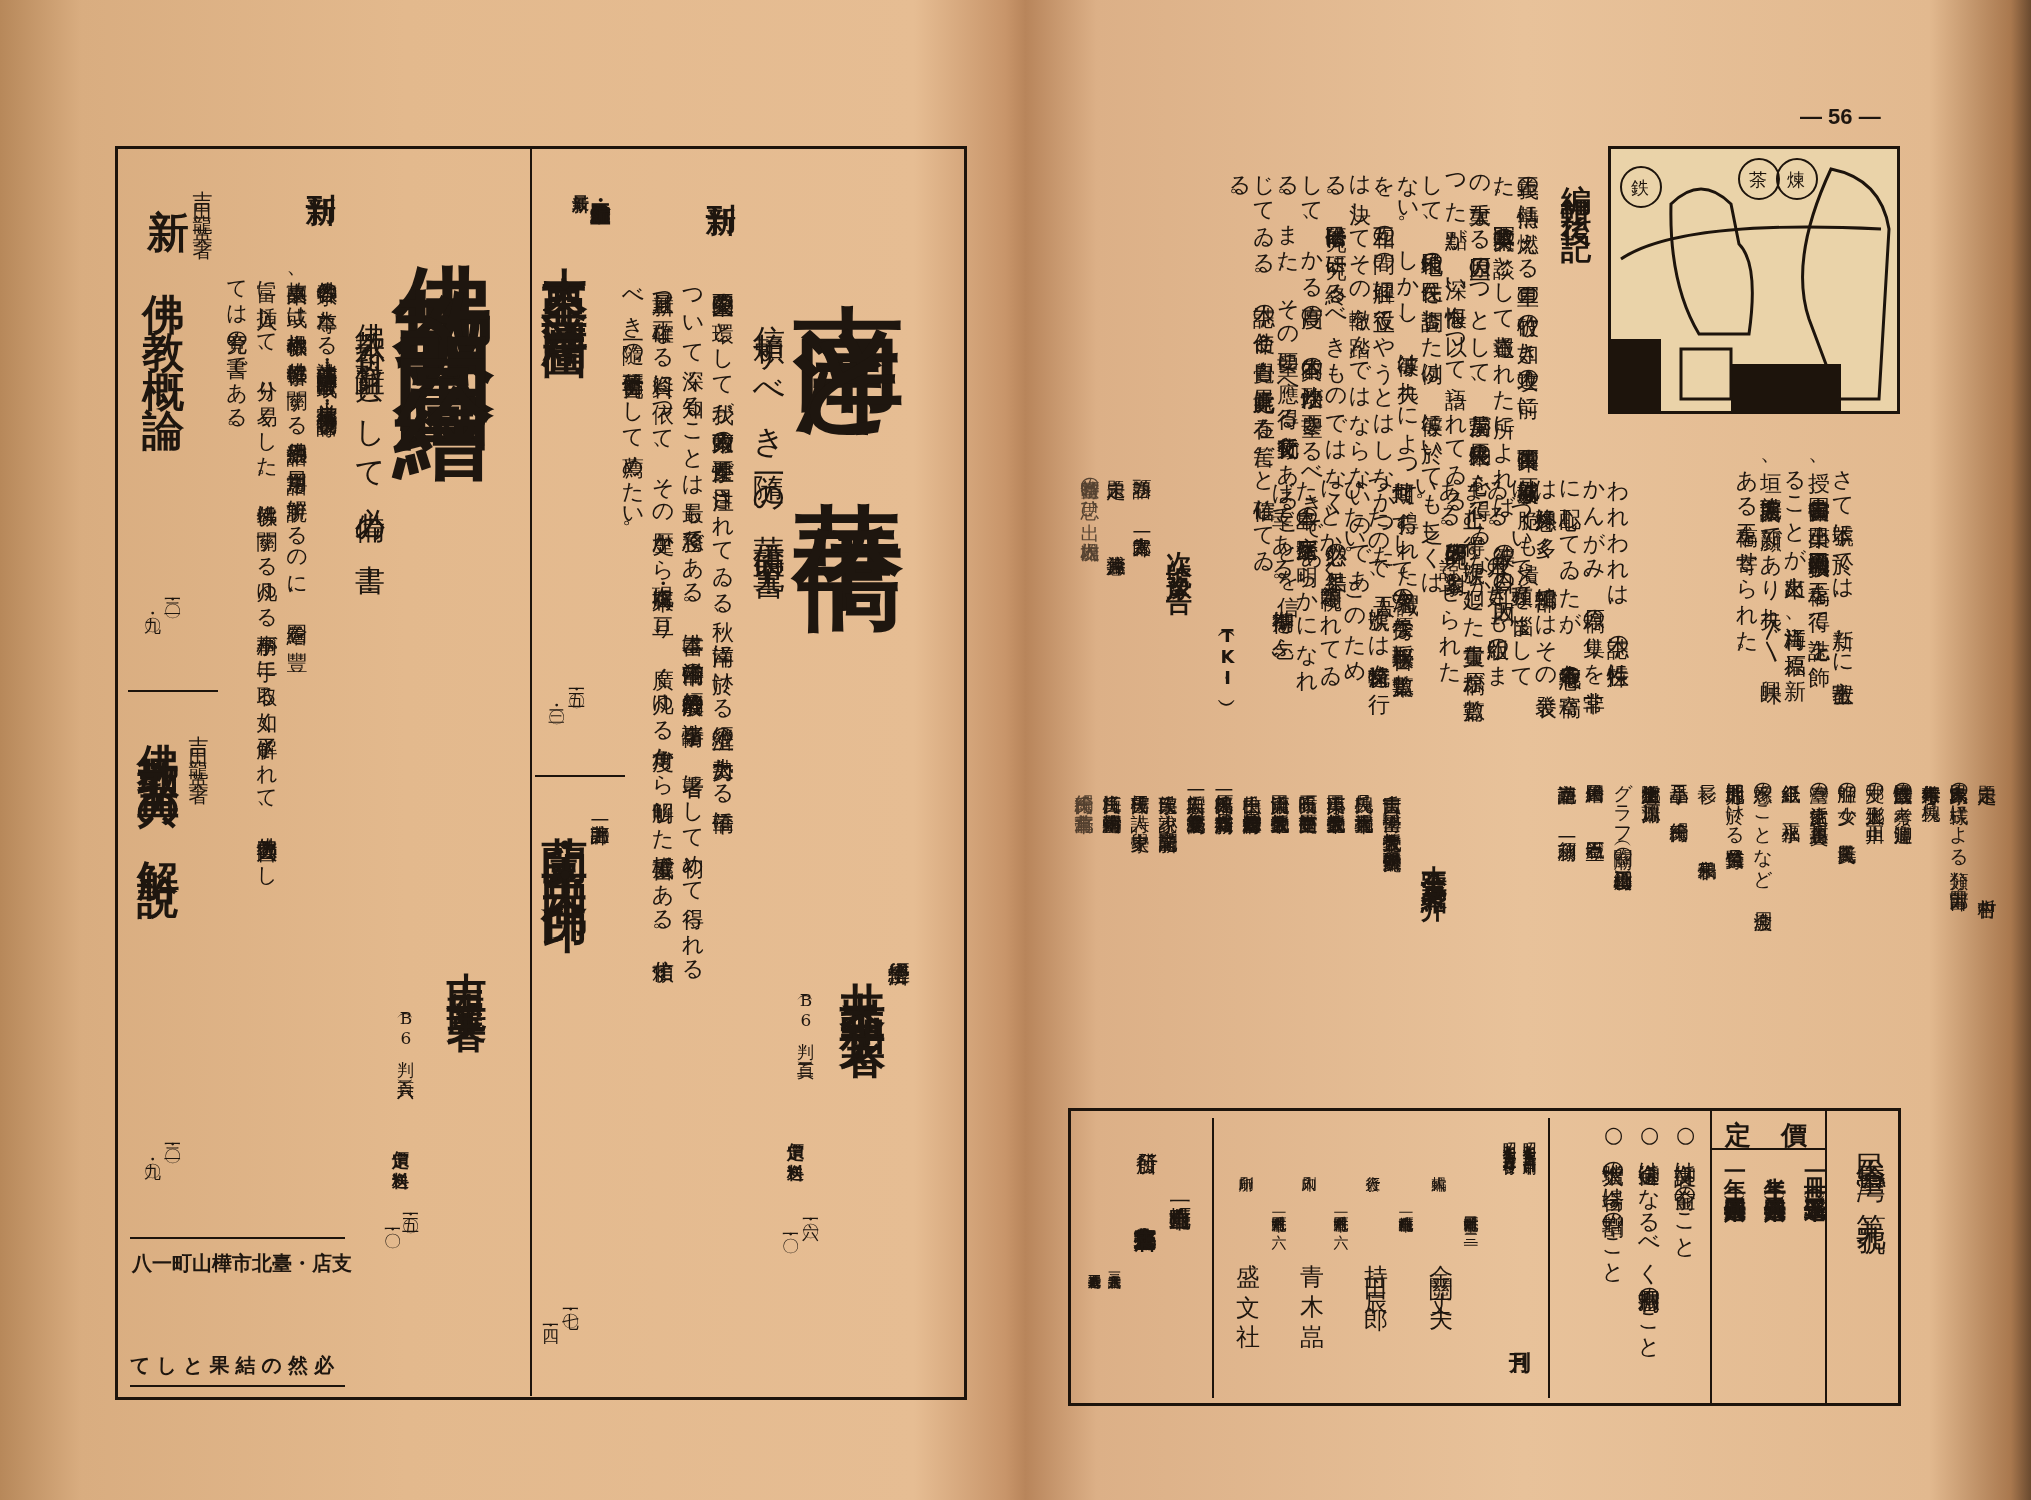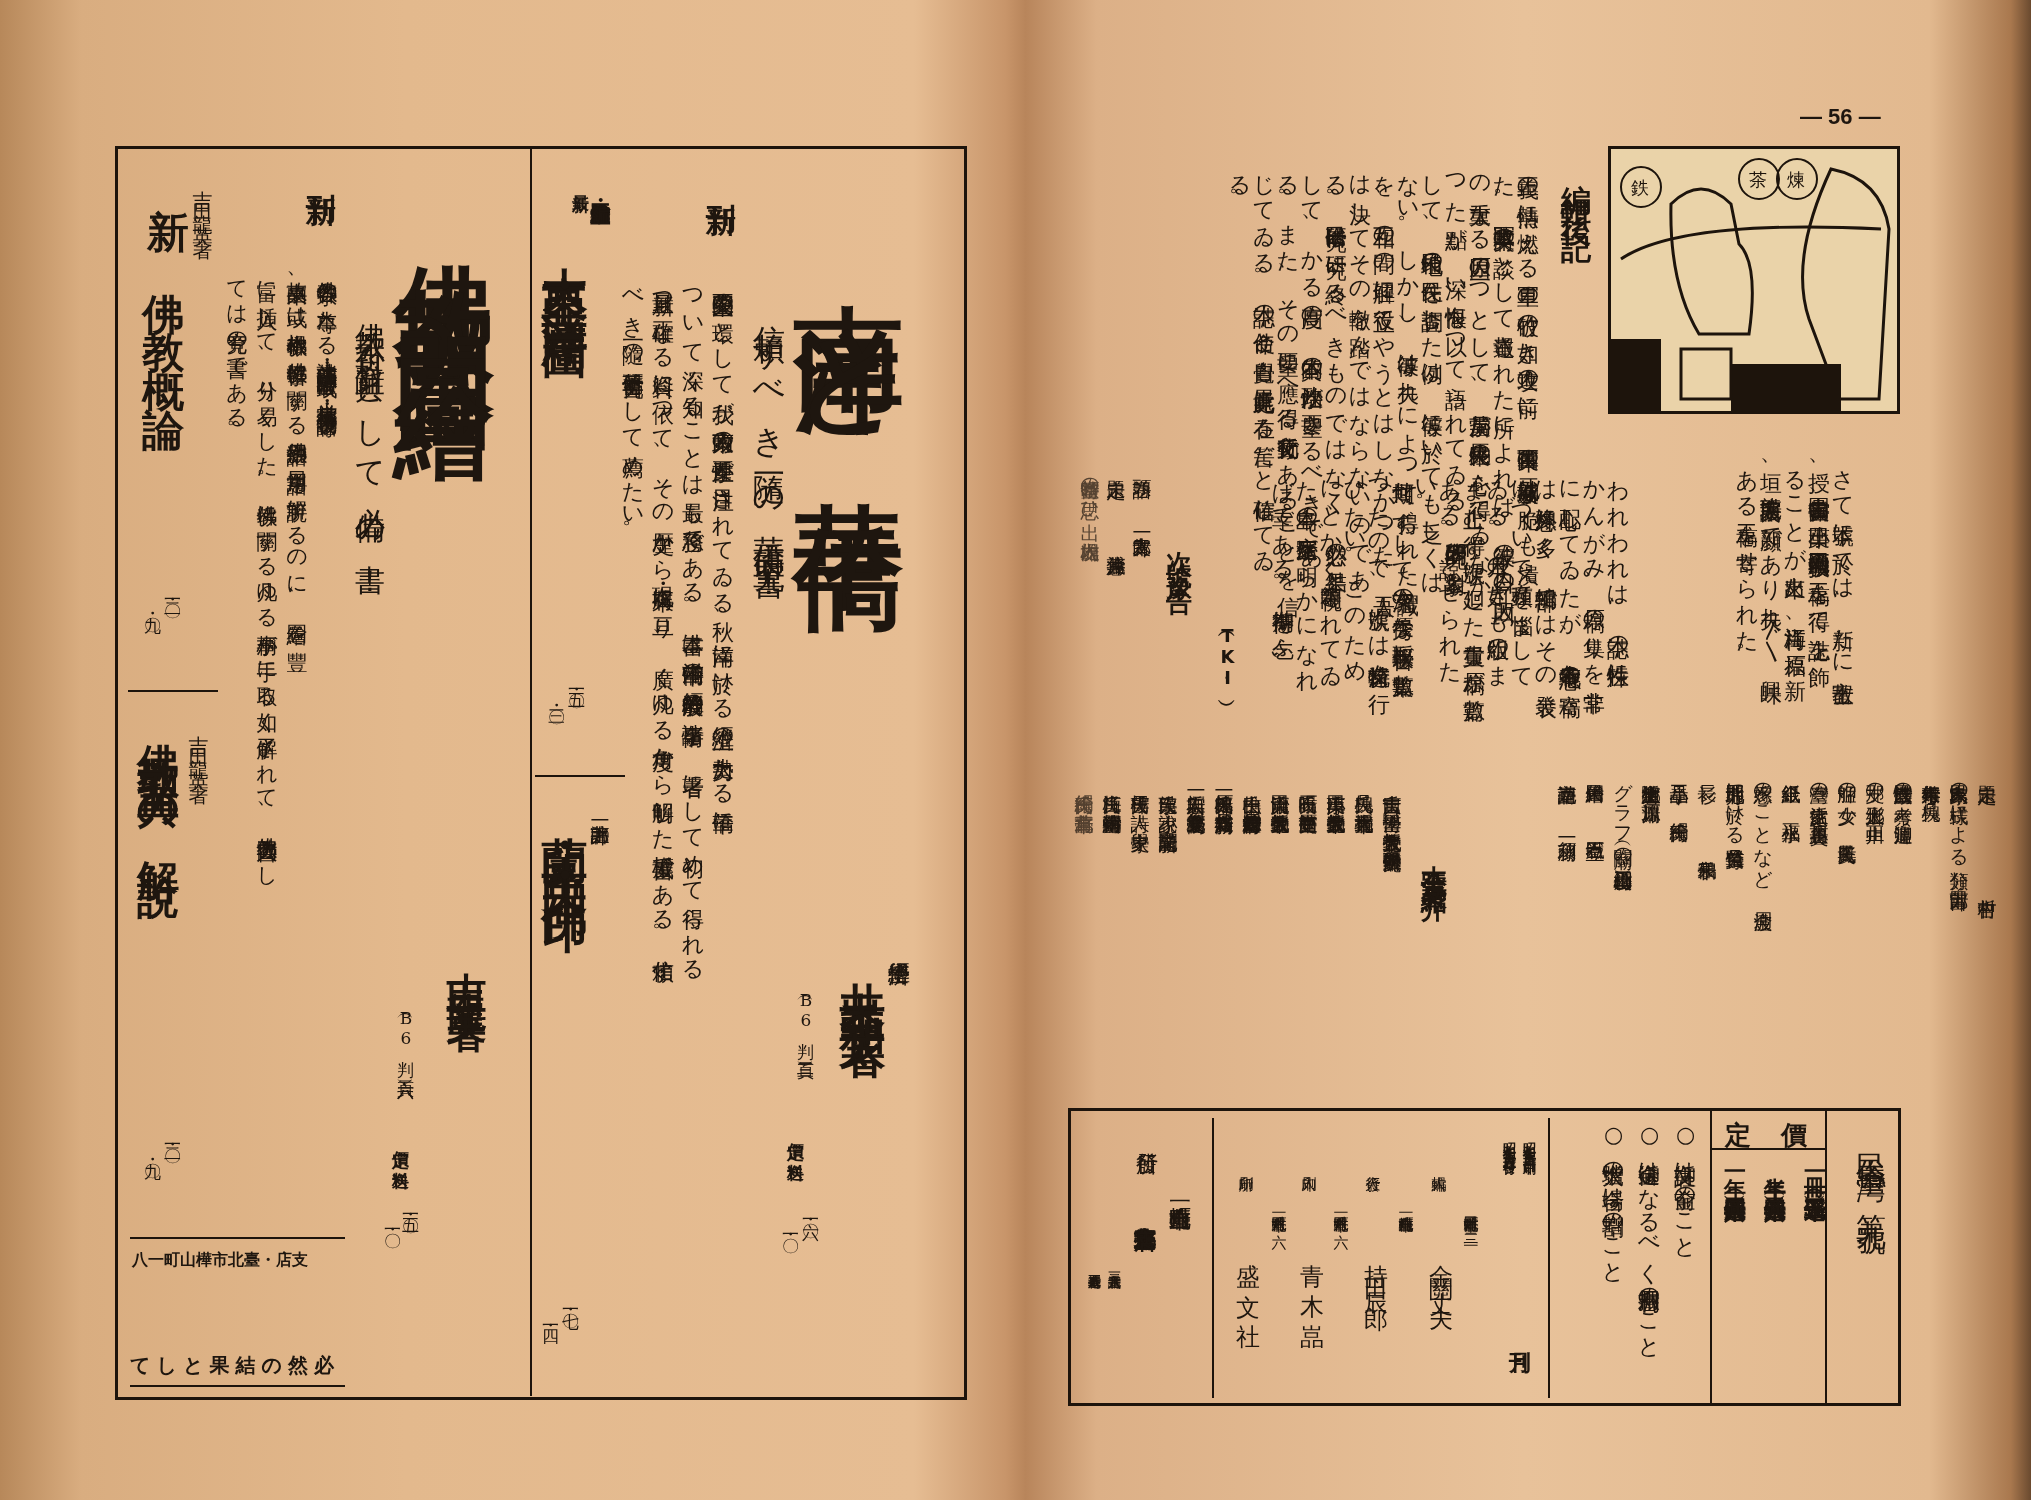--- a/index.html
+++ b/index.html
@@ -85,7 +85,7 @@
   <div class="abs vt small" style="left:142px;top:1150px;">・〇九</div>
 
   <div class="line-h" style="left:130px;top:1237px;width:215px;"></div>
-  <div class="abs hz" style="left:132px;top:1250px;font-size:16px;font-weight:bold;color:#1e160f;direction:rtl;unicode-bidi:bidi-override;">支店・臺北市樺山町一八</div>
+  <div class="abs hz" style="left:132px;top:1250px;font-size:20px;font-weight:bold;color:#1e160f;direction:rtl;unicode-bidi:bidi-override;">支店・臺北市樺山町一八</div>
   <div class="abs hz" style="left:130px;top:1352px;font-size:20px;font-weight:bold;letter-spacing:6px;color:#1e160f;direction:rtl;unicode-bidi:bidi-override;">必然の結果として</div>
   <div class="line-h" style="left:130px;top:1385px;width:215px;"></div>
 

